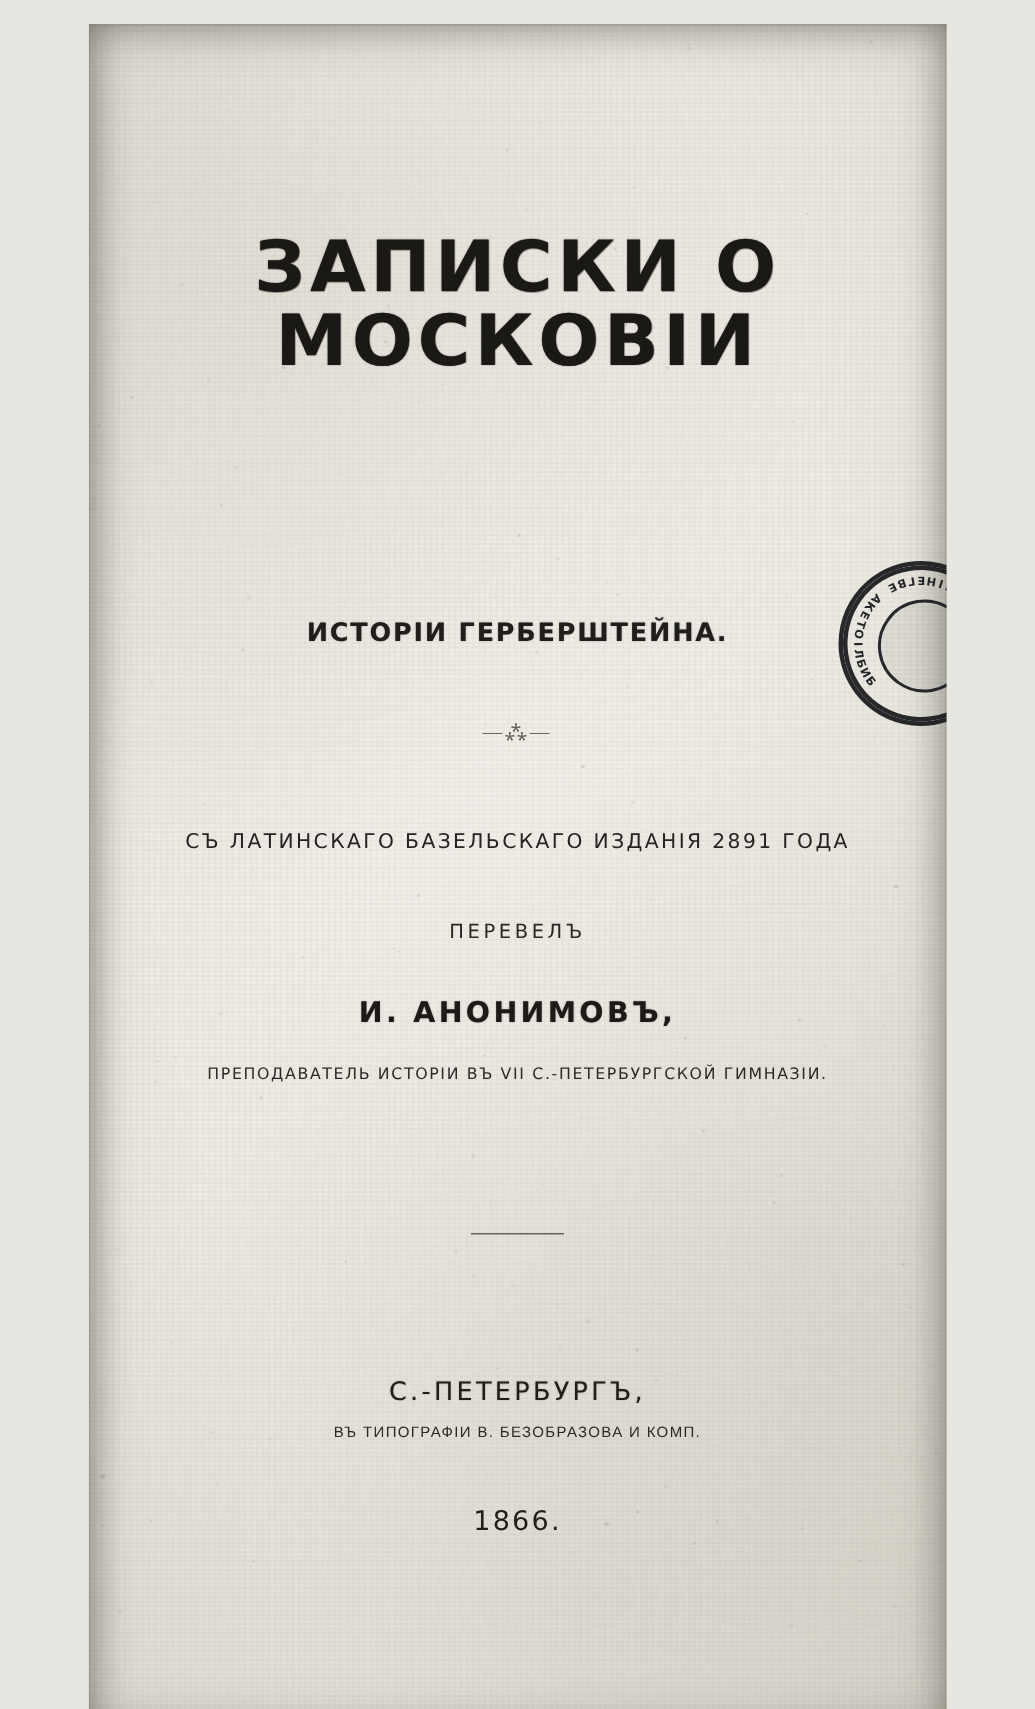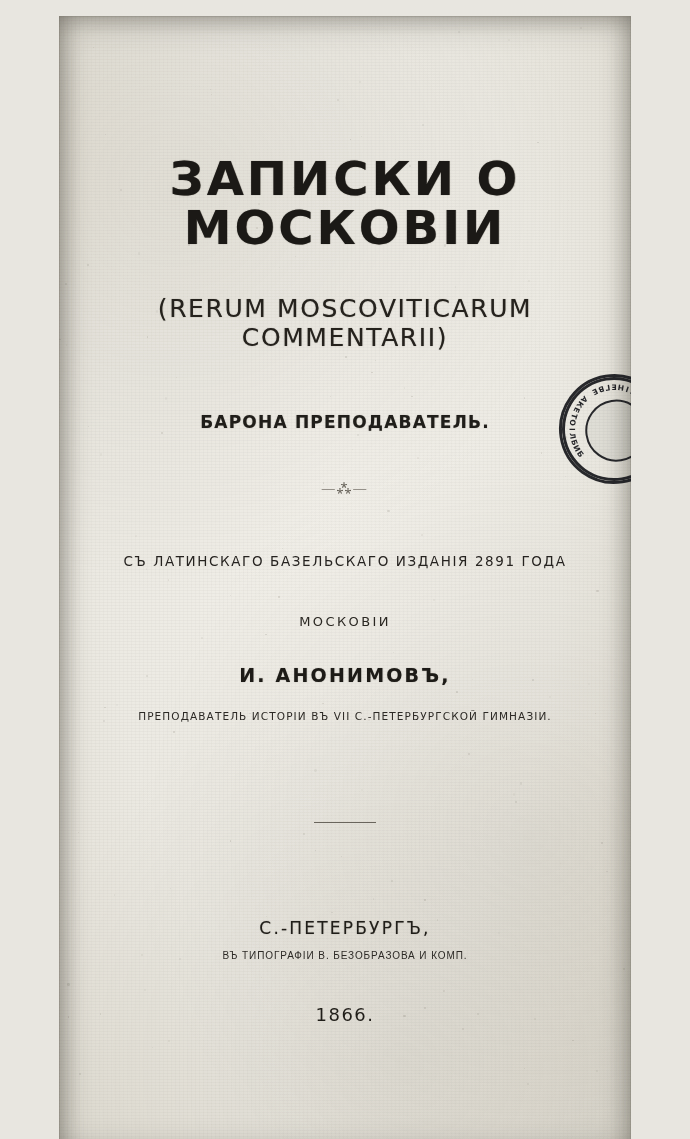--- a/index.html
+++ b/index.html
@@ -267,7 +267,6 @@
 
     <div class="title-main">ЗАПИСКИ О МОСКОВIИ</div>
 
-    <div class="title-latin">(RERUM MOSCOVITICARUM COMMENTARII)</div>
 
     <div class="author">БАРОНА ПРЕПОДАВАТЕЛЬ.</div>
 

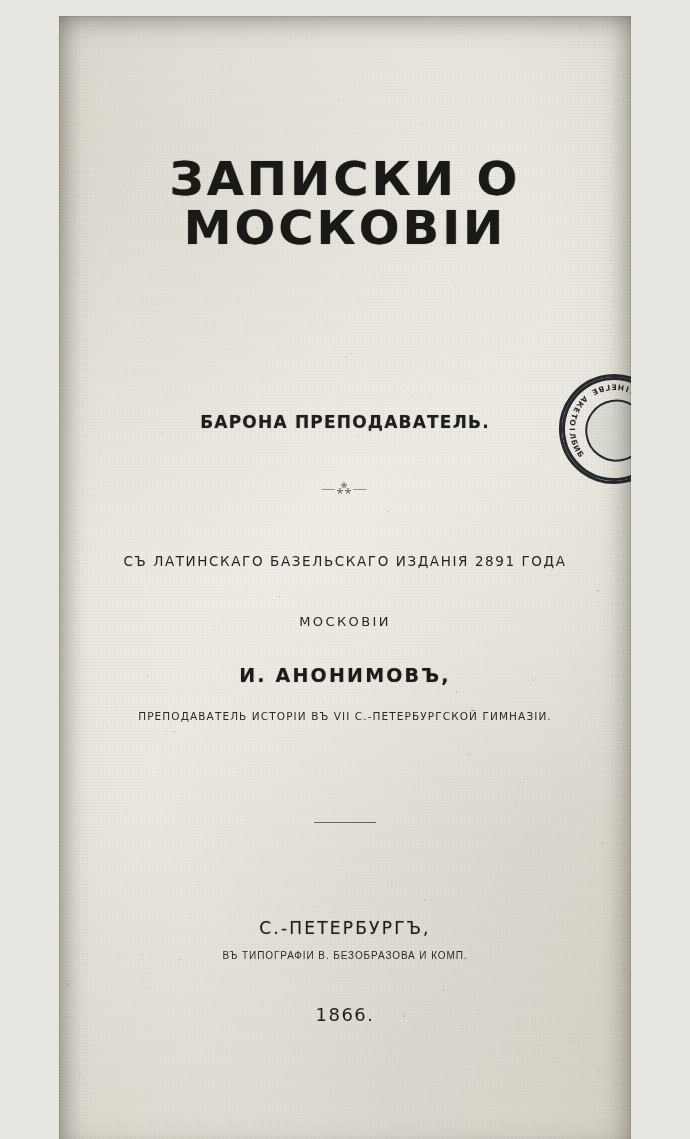--- a/index.html
+++ b/index.html
@@ -268,7 +268,7 @@
     <div class="title-main">ЗАПИСКИ О МОСКОВIИ</div>
 
 
-    <div class="author">БАРОНА ПРЕПОДАВАТЕЛЬ.</div>
+    <div class="author">ИСТОРIИ ГЕРБЕРШТЕЙНА.</div>
 
     <div class="ornament">—⁂—</div>
 

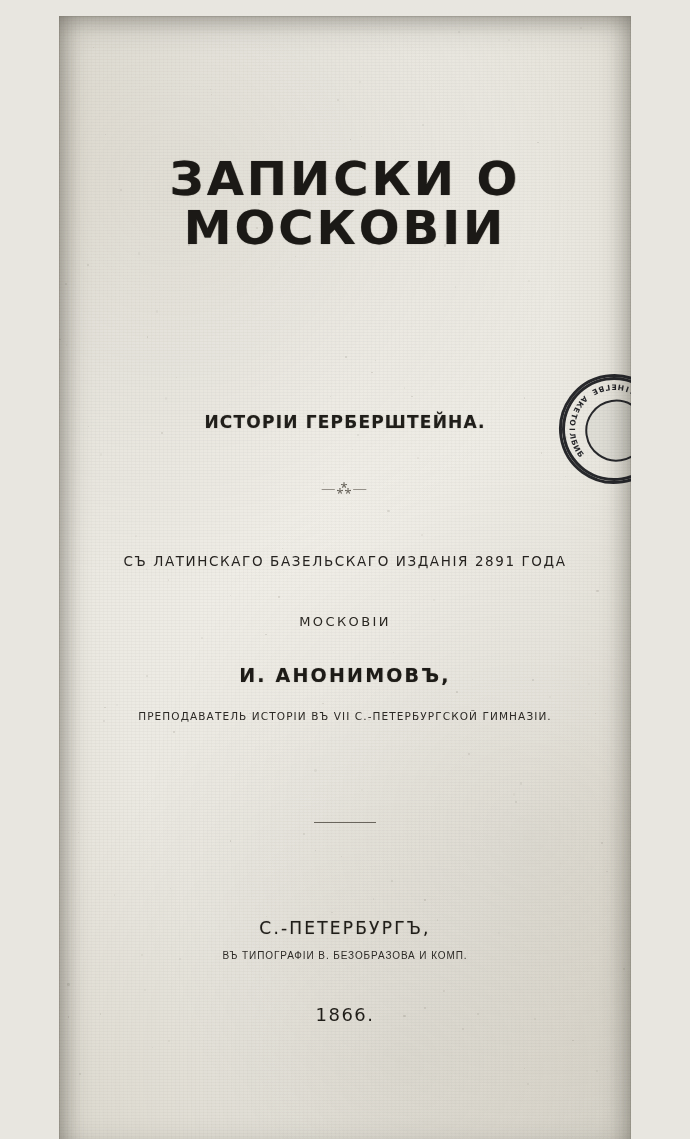--- a/index.html
+++ b/index.html
@@ -274,7 +274,7 @@
 
     <div class="source-line">СЪ ЛАТИНСКАГО БАЗЕЛЬСКАГО ИЗДАНIЯ 2891 ГОДА</div>
 
-    <div class="translated-label">МОСКОВIИ</div>
+    <div class="translated-label">ПЕРЕВЕЛЪ</div>
 
     <div class="translator">И. АНОНИМОВЪ,</div>
 

